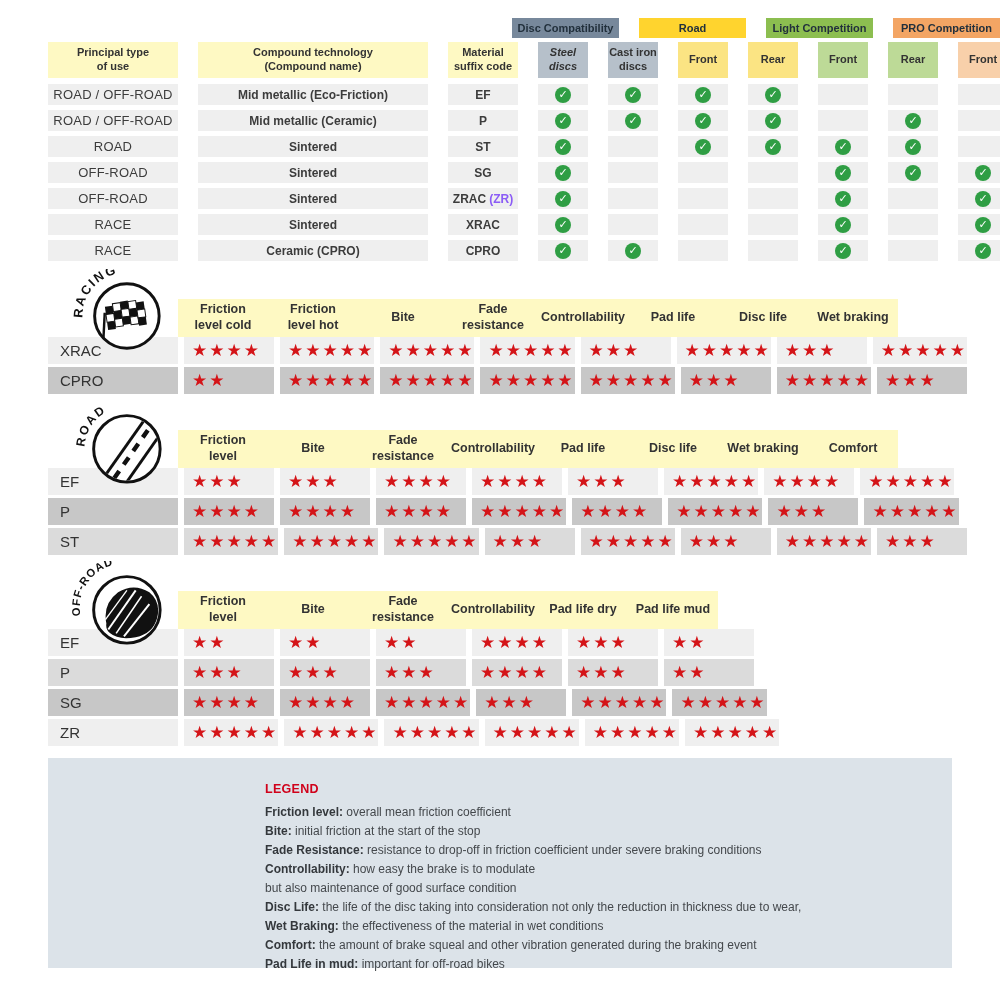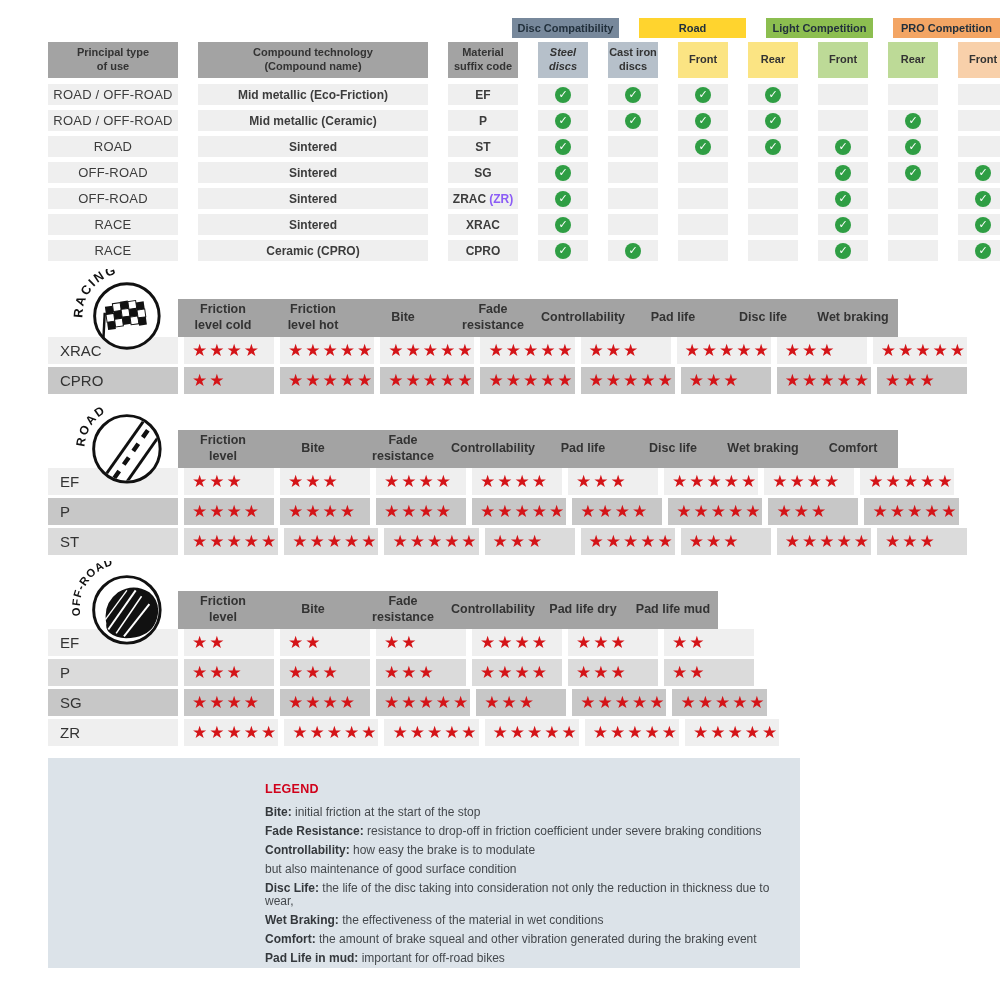--- a/index.html
+++ b/index.html
@@ -21,7 +21,7 @@
   .spacer{flex:0 0 444px;}
   .g-cell{flex:0 0 107px;height:20px;display:flex;align-items:center;justify-content:center;
           font-weight:bold;font-size:11px;color:#22303c;}
-  .h-cell{background:#a3a3a3;display:flex;align-items:center;justify-content:center;text-align:center;
+  .h-cell{background:#fef9c3;display:flex;align-items:center;justify-content:center;text-align:center;
           font-weight:bold;font-size:11px;line-height:1.25;white-space:pre-line;color:#333;}
   .head-row .h-cell{height:36px;}
   .c-use{flex:0 0 130px;}

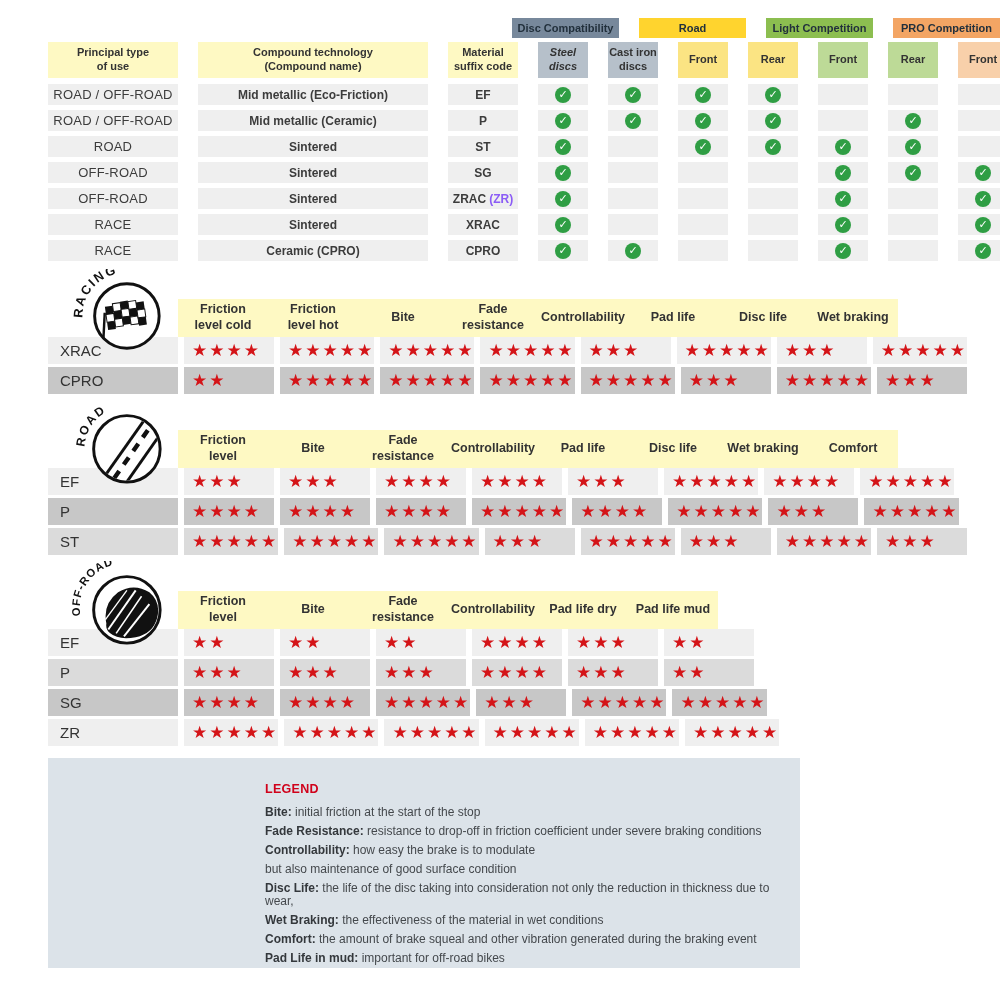--- a/index.html
+++ b/index.html
@@ -54,7 +54,7 @@
   .shade-mid{background:var(--row-mid,#dbdbdb);}
   .shade-dark{background:var(--row-dark,#c7c7c7);}
   
-  .legend{margin-top:12px;width:752px;height:210px;box-sizing:border-box;
+  .legend{margin-top:12px;width:904px;height:210px;box-sizing:border-box;
           padding:24px 30px 18px 217px;background:var(--legend-bg,#dce3e9);}
   .legend-title{font-weight:bold;font-size:12.5px;color:var(--legend-title-red,#d0021b);
                 margin-bottom:10px;letter-spacing:.3px;}

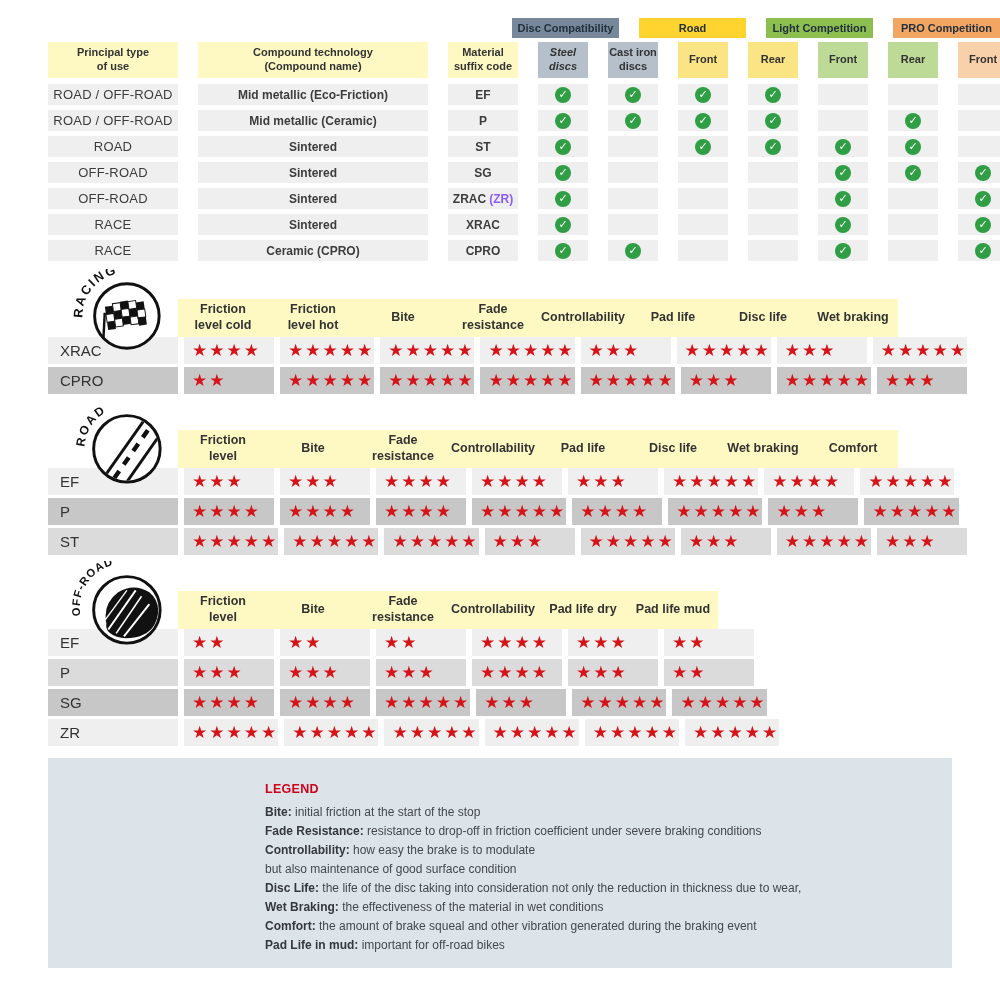--- a/index.html
+++ b/index.html
@@ -480,6 +480,7 @@
   <div class="legend">
     <div class="legend-title">LEGEND</div>
     <div class="legend-items">
+        <div class="legend-line"><b>Friction level: </b><span>overall mean friction coefficient</span></div>
         <div class="legend-line"><b>Bite: </b><span>initial friction at the start of the stop</span></div>
         <div class="legend-line"><b>Fade Resistance: </b><span>resistance to drop-off in friction coefficient under severe braking conditions</span></div>
         <div class="legend-line"><b>Controllability: </b><span>how easy the brake is to modulate</span></div>

